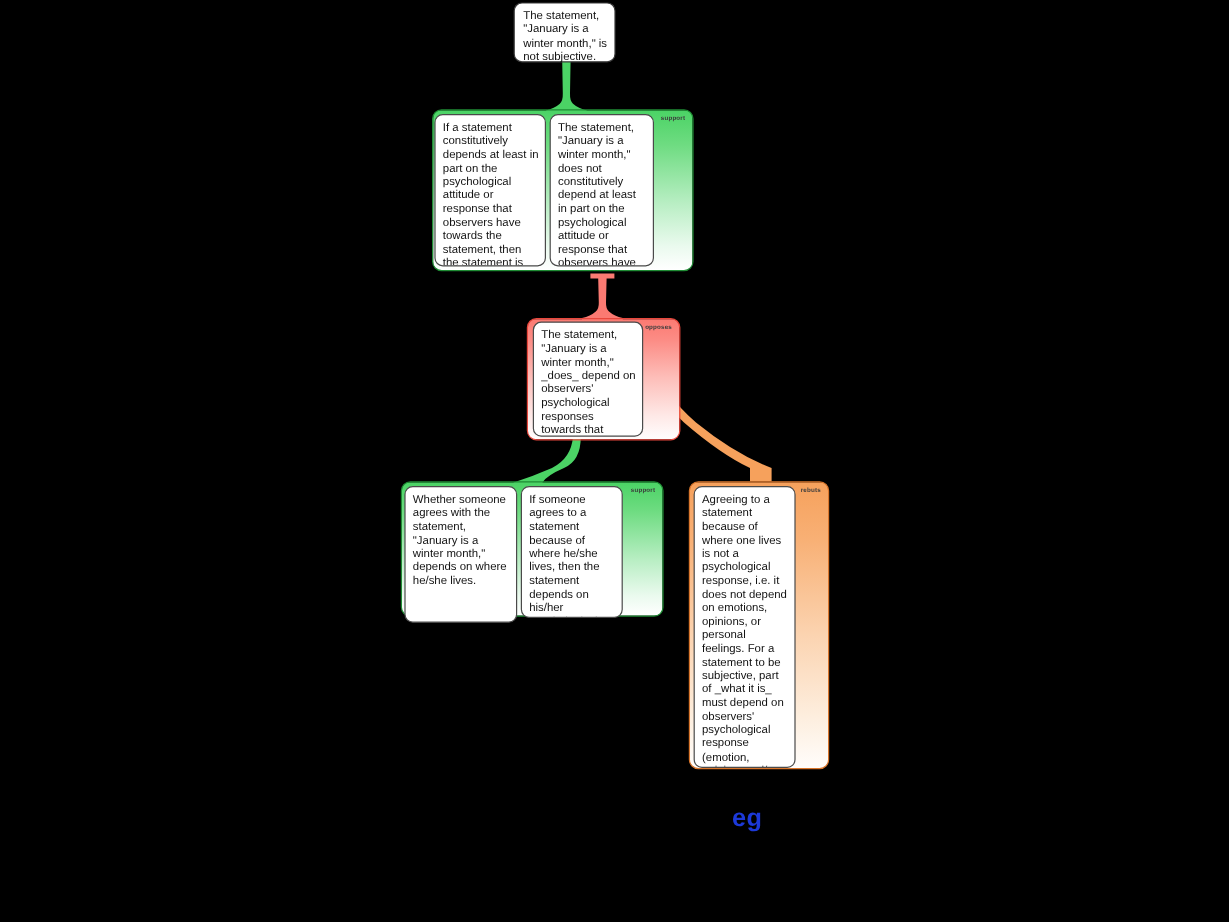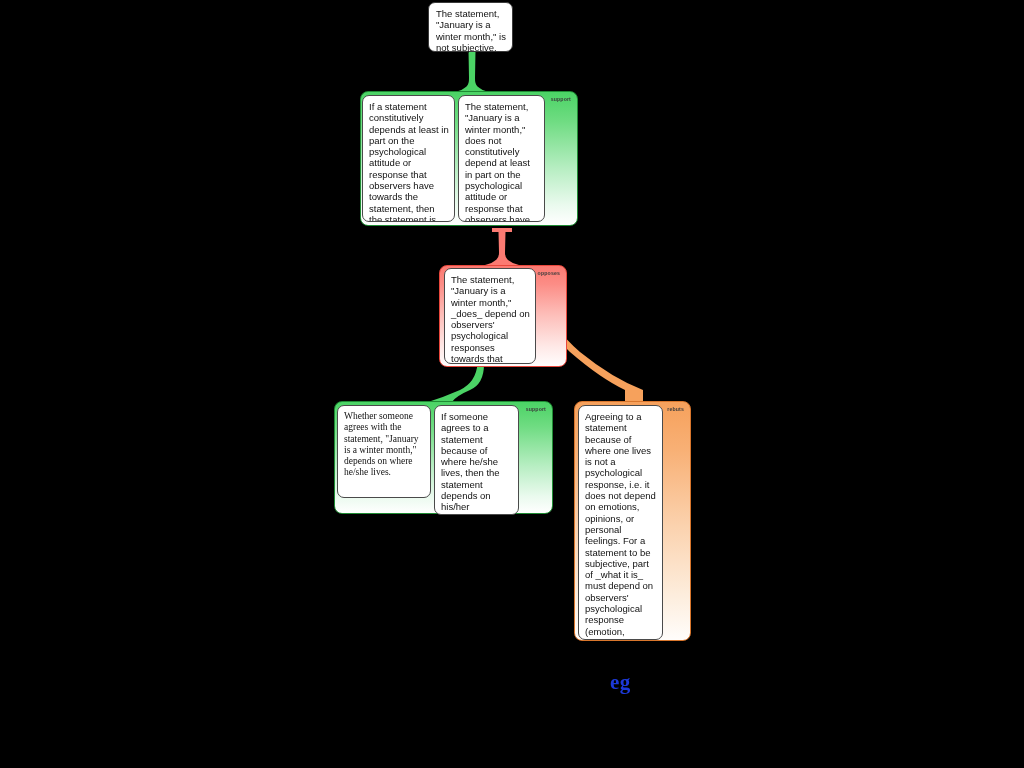--- a/index.html
+++ b/index.html
@@ -177,7 +177,7 @@
   <div class="group support" style="left:334px; top:401px; width:219px; height:113px;">
     <span class="group-label" style="right:6px;">support</span>
   </div>
-  <div class="card" style="left:337px; top:405px; width:94px; height:93px;font-family:Liberation Serif, serif;">
+  <div class="card" style="left:337px; top:405px; width:94px; height:114px;">
     <span>Whether someone agrees with the statement, "January is a winter month," depends on where he/she lives.</span>
   </div>
   <div class="card" style="left:434px; top:405px; width:85px; height:110px;">

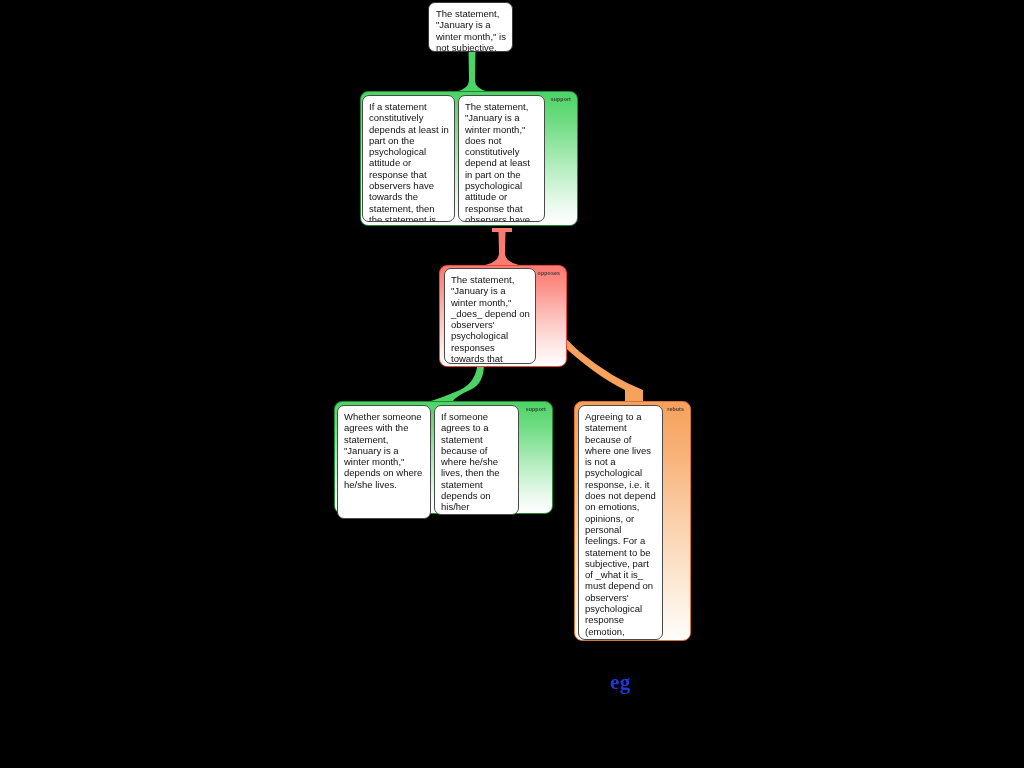--- a/index.html
+++ b/index.html
@@ -191,7 +191,7 @@
     <span>Agreeing to a statement because of where one lives is not a psychological response, i.e. it does not depend on emotions, opinions, or personal feelings. For a statement to be subjective, part of _what it is_ must depend on observers' psychological response (emotion, opinion, and/or personal feeling) to it.</span>
   </div>
 
-  <div class="watermark" style="left:610px; top:670px;font-family:Liberation Serif, serif;">eg</div>
+  <div class="watermark" style="left:610px; top:670px;">eg</div>
 
 </div>
 

